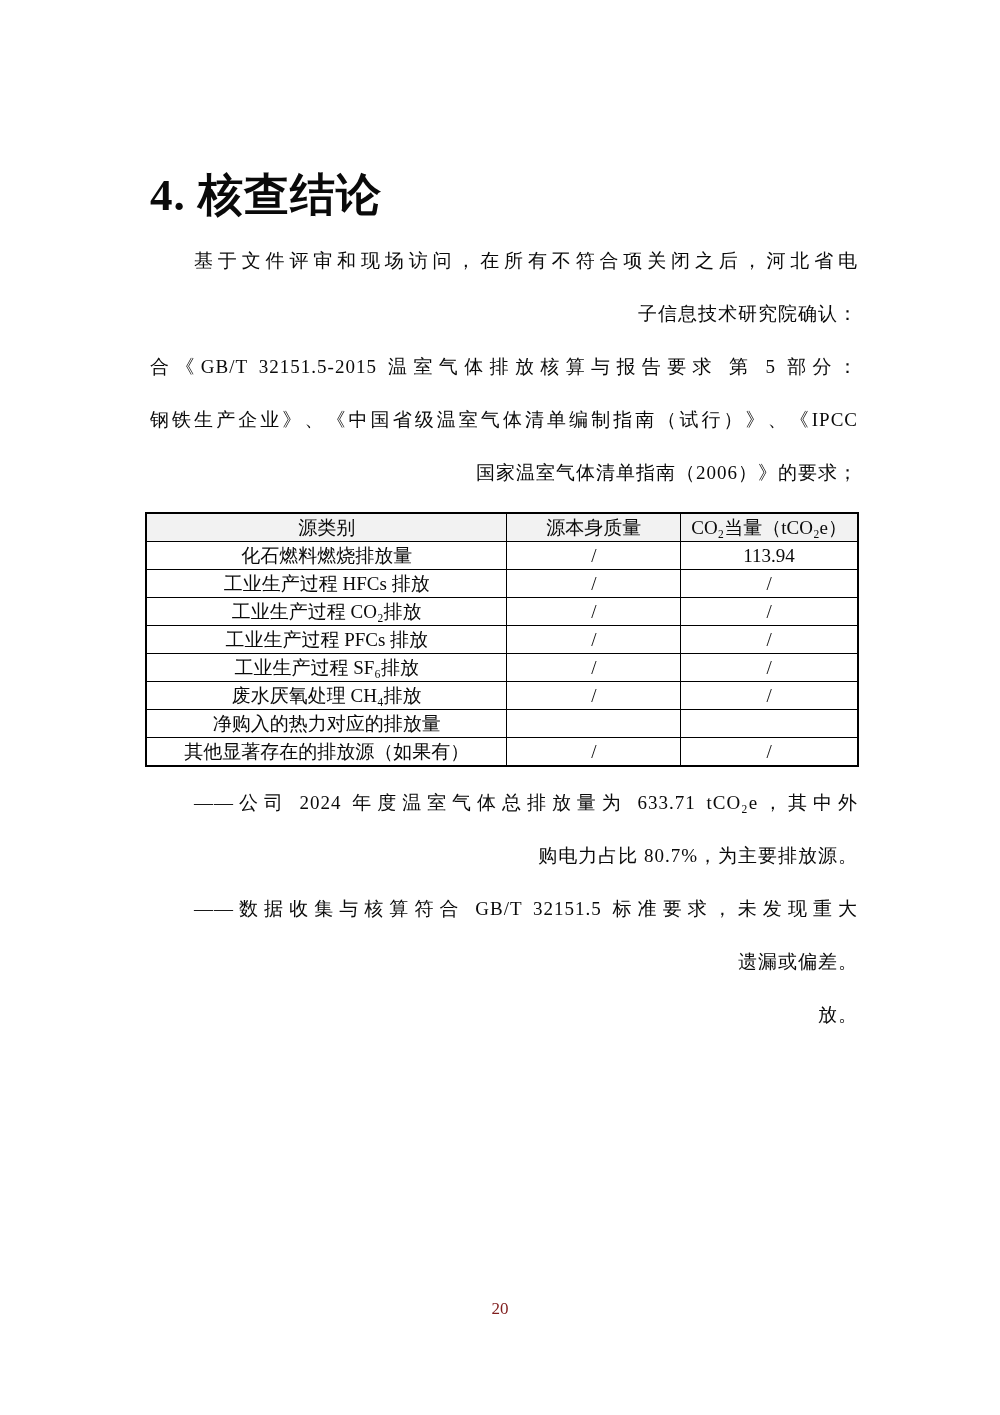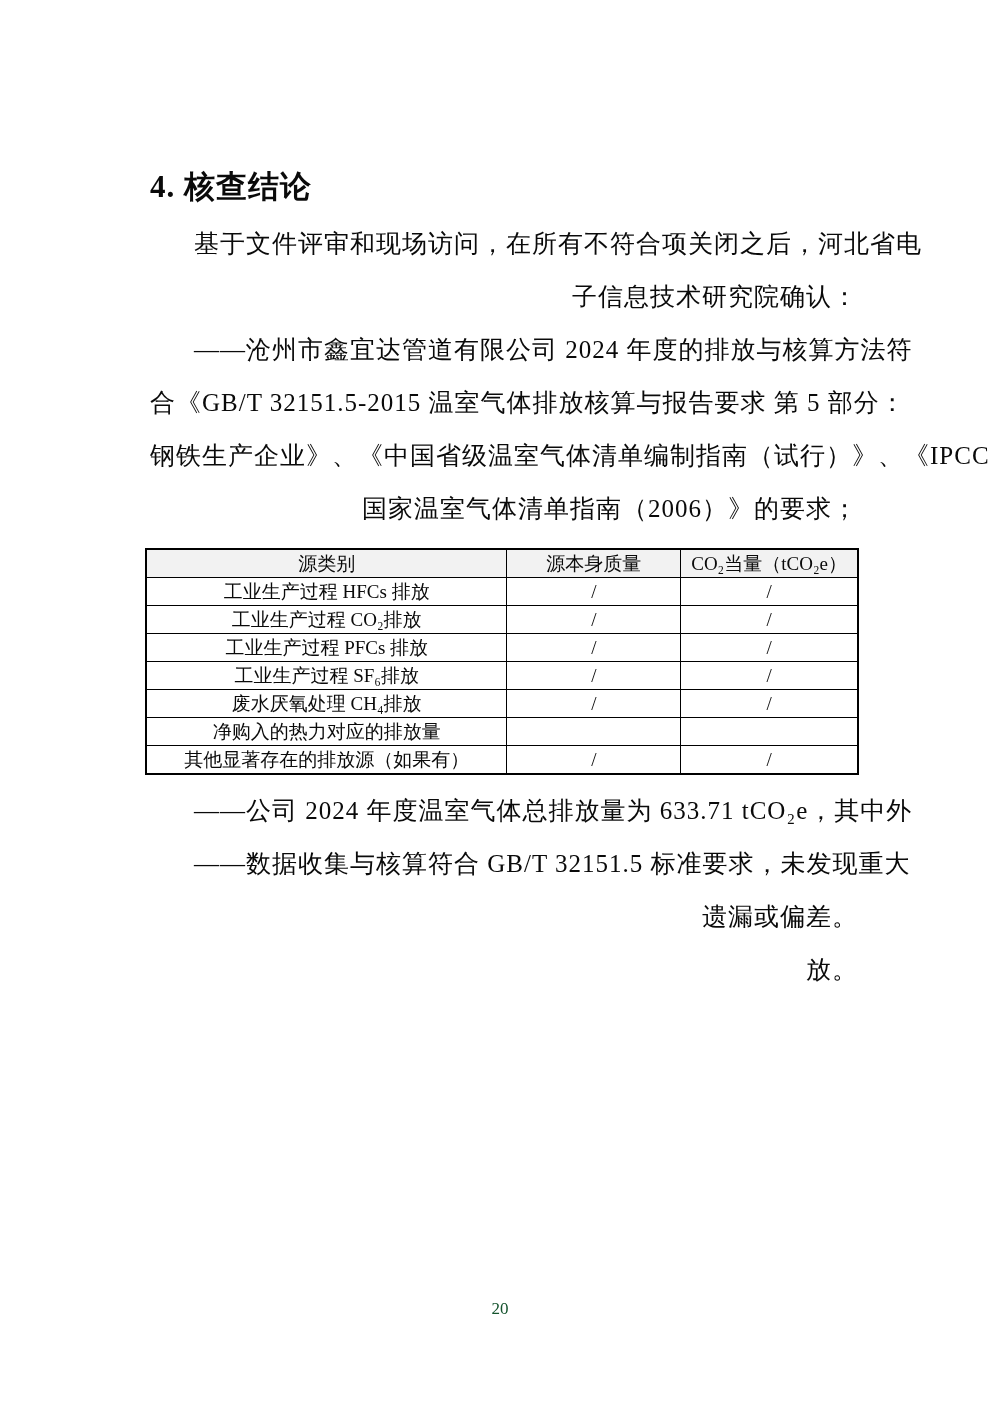--- a/index.html
+++ b/index.html
@@ -16,7 +16,7 @@
     padding: 168px 142px 0 150px;
   }
   .heading {
-    font-size: 31px;
+    font-size: 45px;
     font-weight: bold;
     margin: 0 0 12px 0;
     line-height: 1.2;

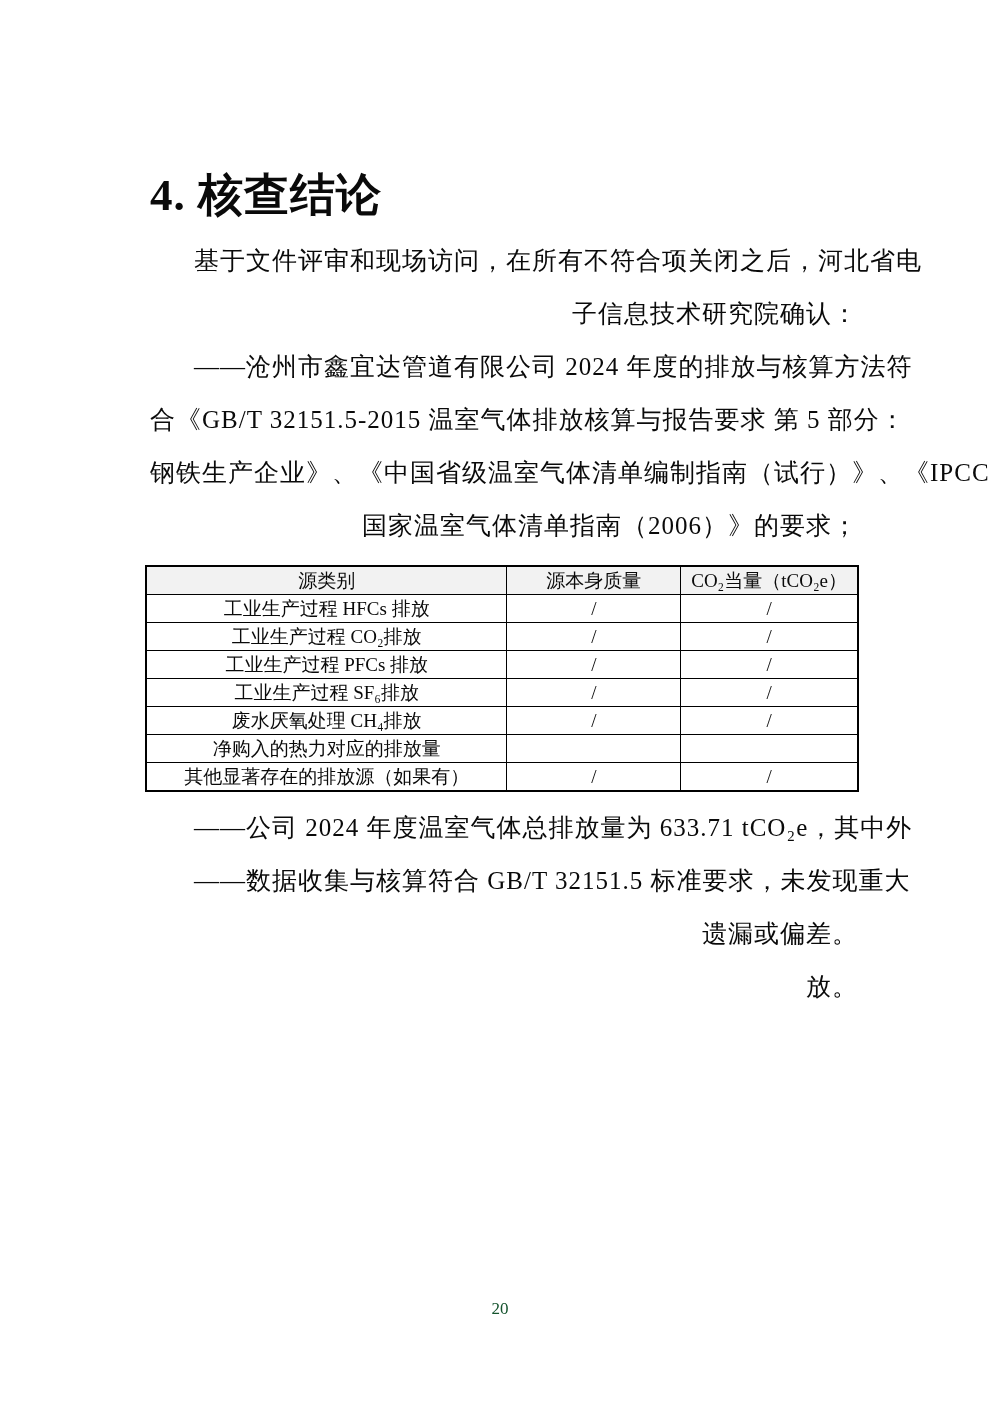--- a/index.html
+++ b/index.html
@@ -24,7 +24,7 @@
   }
   .para { margin: 0; }
   .pline {
-    font-size: 25px;
+    font-size: 19px;
     line-height: 53px;
     letter-spacing: 1px;
     text-align: justify;

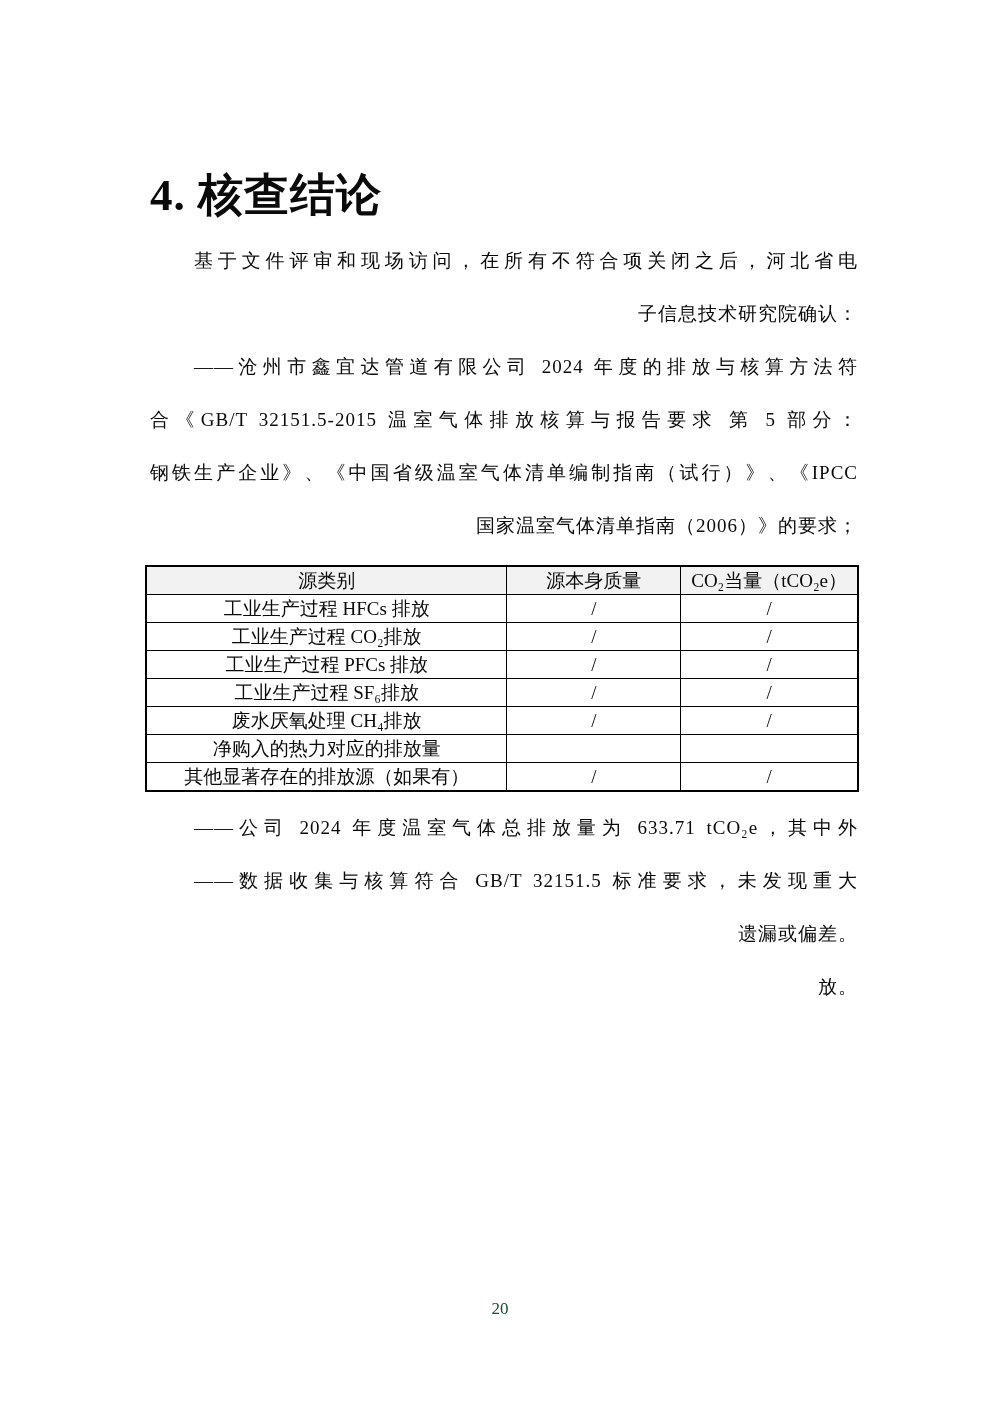--- a/index.html
+++ b/index.html
@@ -81,7 +81,6 @@
   </div>
 
   <div class="para">
-    <div class="pline indent">——沧州市鑫宜达管道有限公司 2024 年度的排放与核算方法符</div>
     <div class="pline">合《GB/T 32151.5-2015 温室气体排放核算与报告要求 第 5 部分：</div>
     <div class="pline">钢铁生产企业》、《中国省级温室气体清单编制指南（试行）》、《IPCC</div>
     <div class="pline last">国家温室气体清单指南（2006）》的要求；</div>

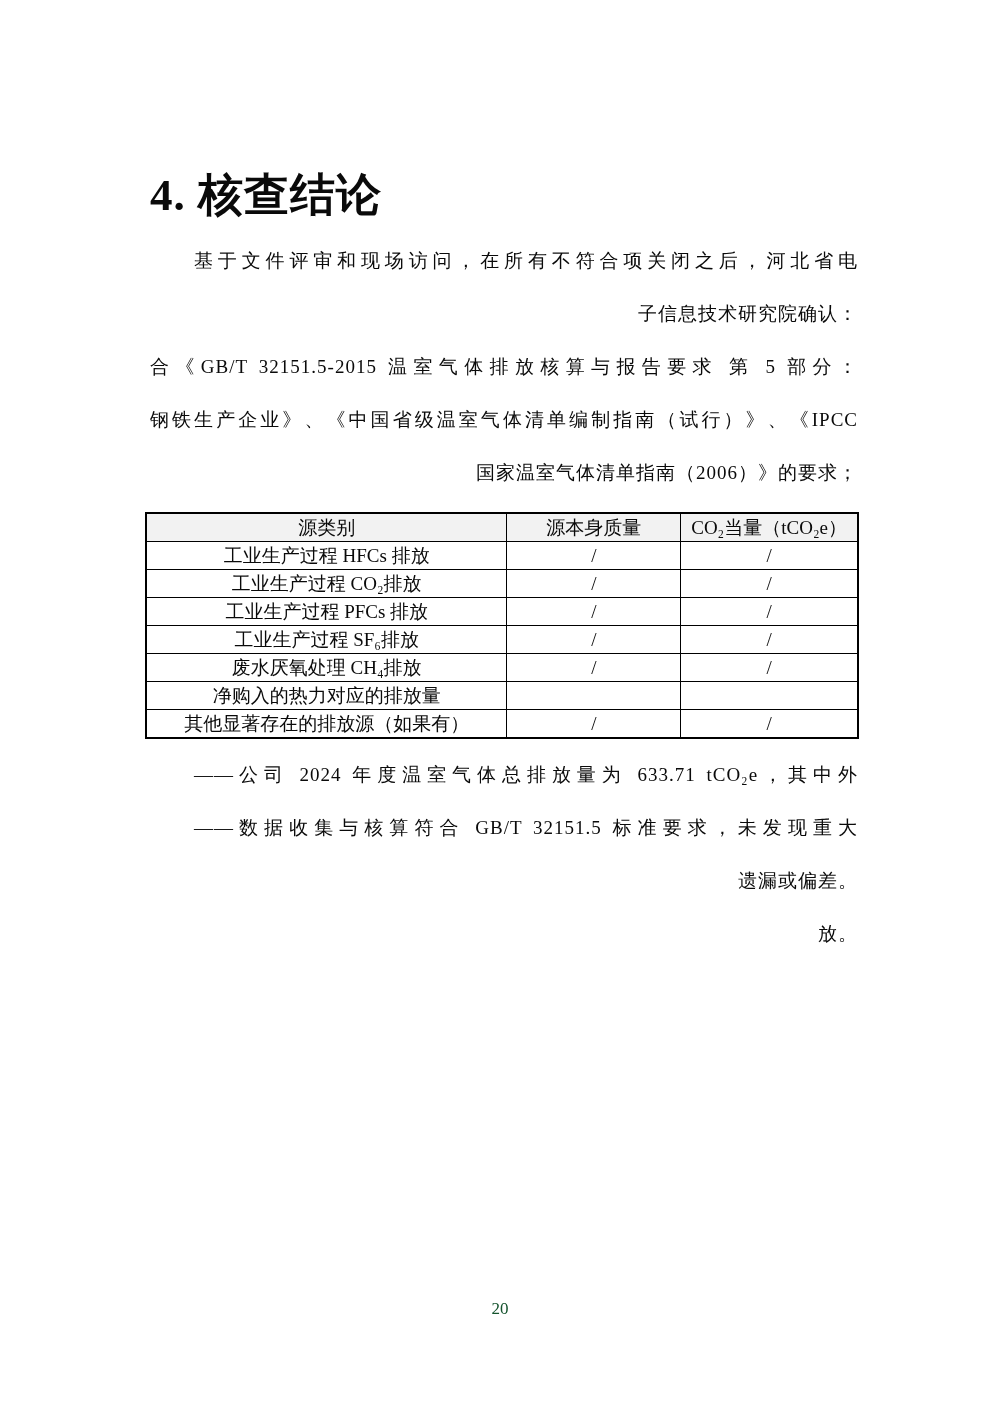--- a/index.html
+++ b/index.html
@@ -102,6 +102,11 @@
     </thead>
     <tbody>
       <tr>
+        <td>化石燃料燃烧排放量</td>
+        <td>/</td>
+        <td>113.94</td>
+      </tr>
+      <tr>
         <td>工业生产过程 HFCs 排放</td>
         <td>/</td>
         <td>/</td>

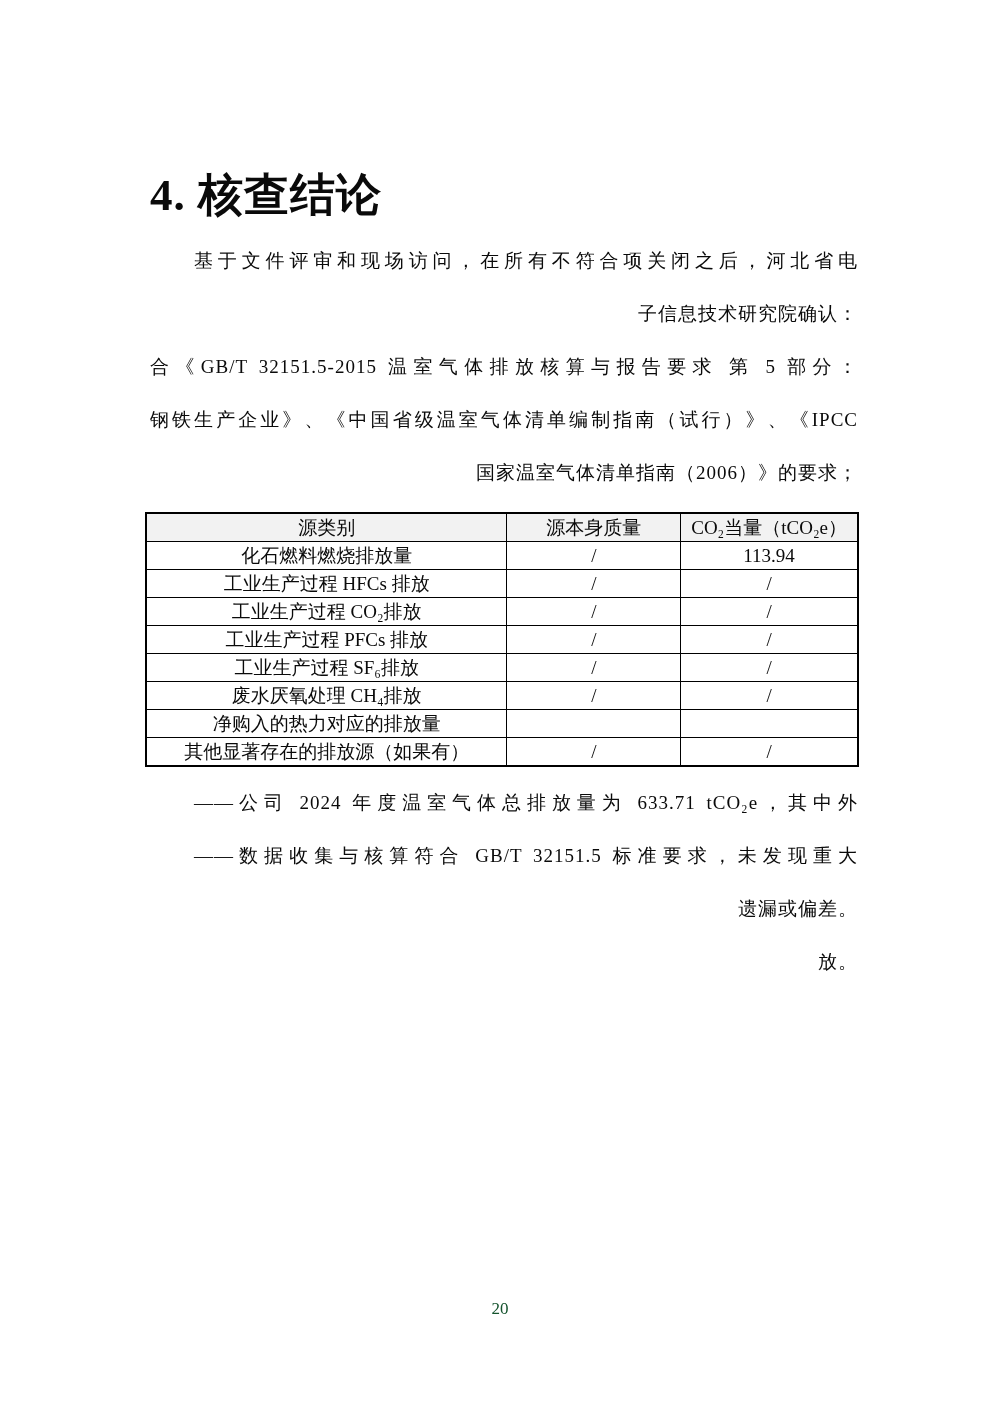--- a/index.html
+++ b/index.html
@@ -146,6 +146,7 @@
 
   <div class="para">
     <div class="pline indent">——公司 2024 年度温室气体总排放量为 633.71 tCO₂e，其中外</div>
+    <div class="pline last">购电力占比 80.7%，为主要排放源。</div>
   </div>
 
   <div class="para">

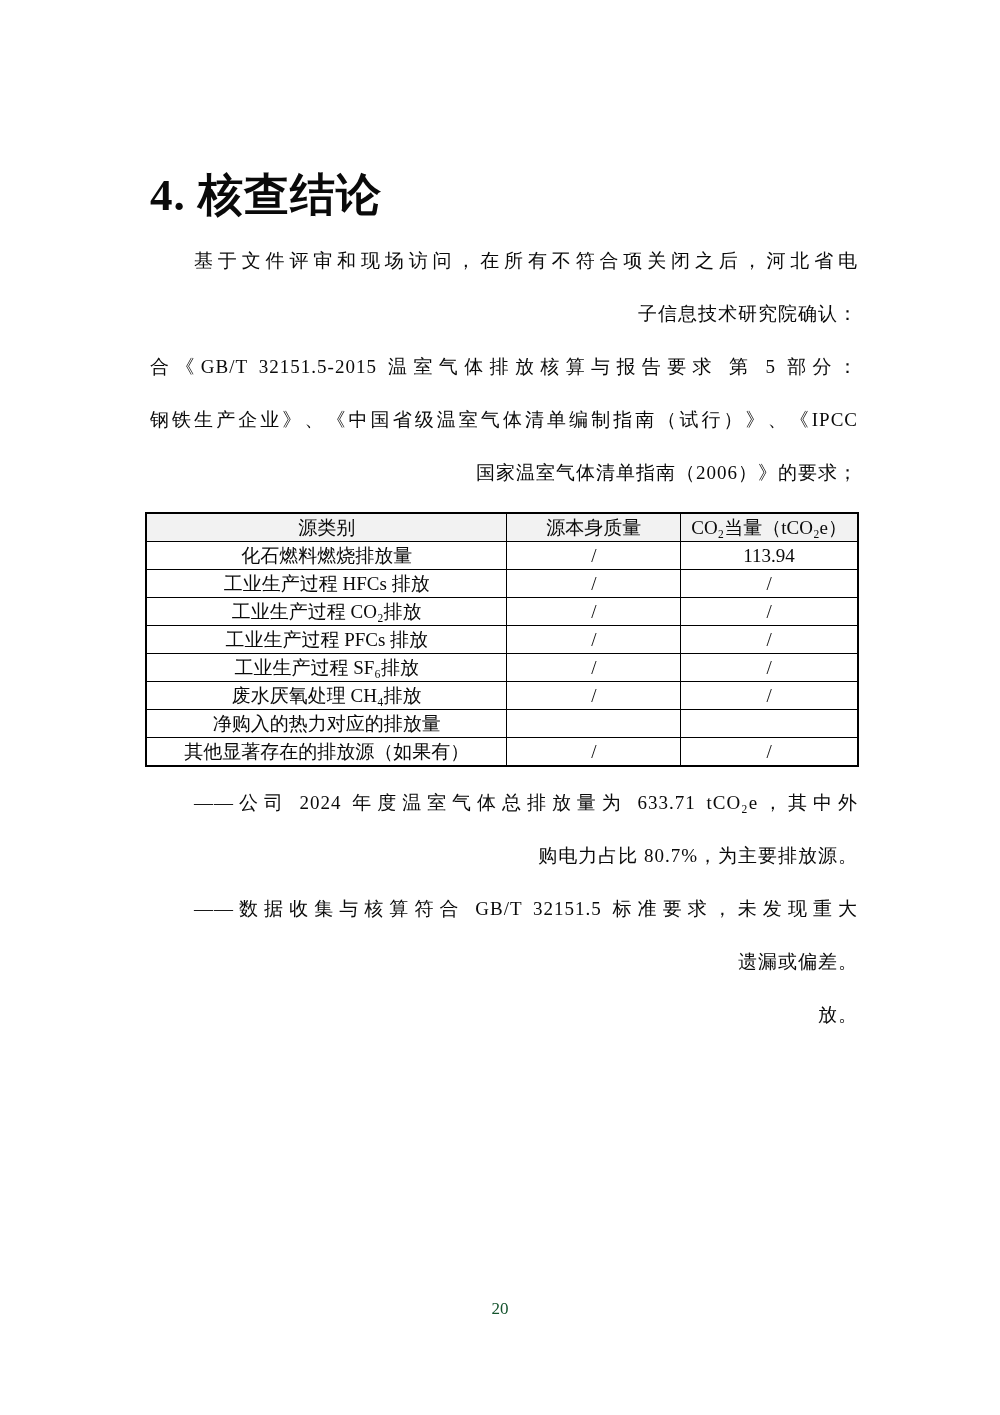--- a/index.html
+++ b/index.html
@@ -65,7 +65,7 @@
     bottom: 96px;
     text-align: center;
     font-size: 17px;
-    color: #14532d;
+    color: #7f1d1d;
   }
 </style>
 </head>

